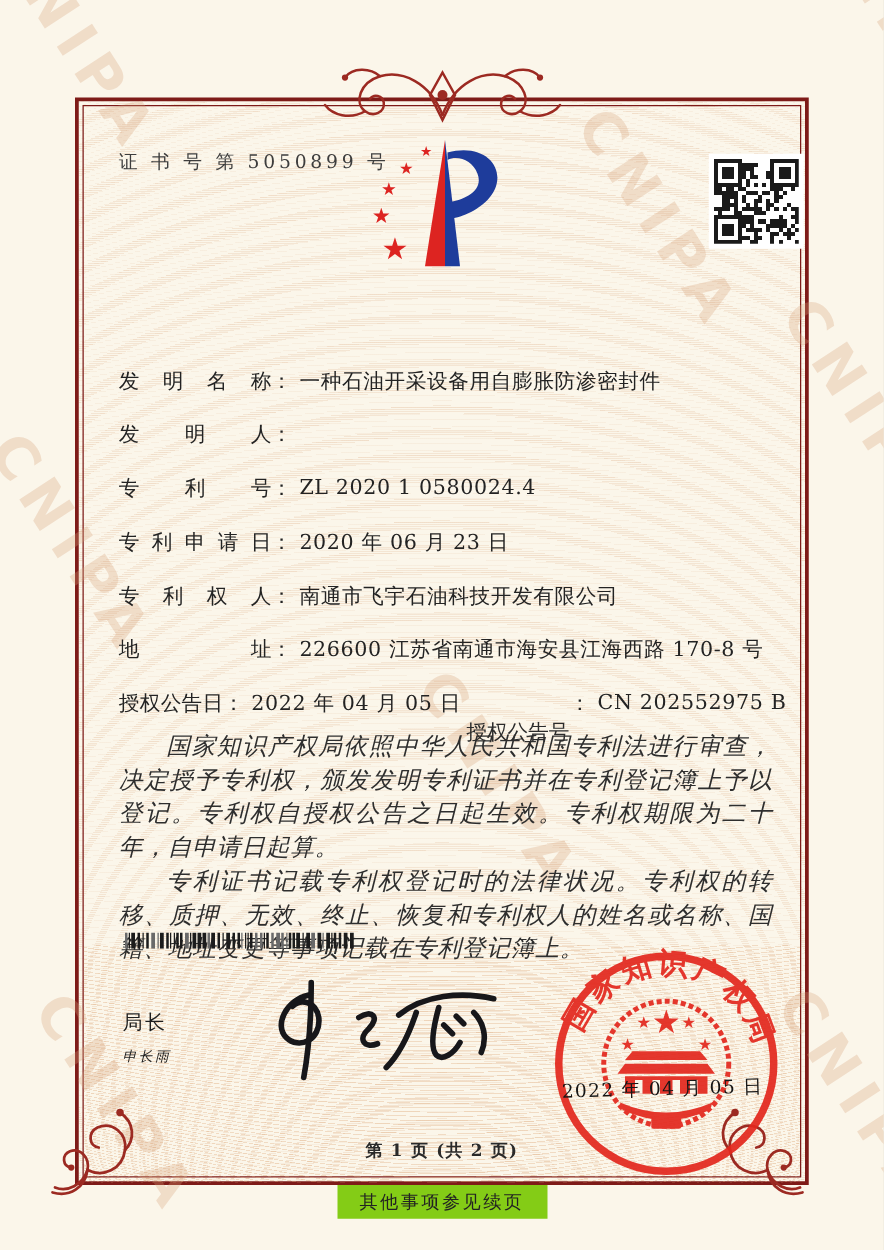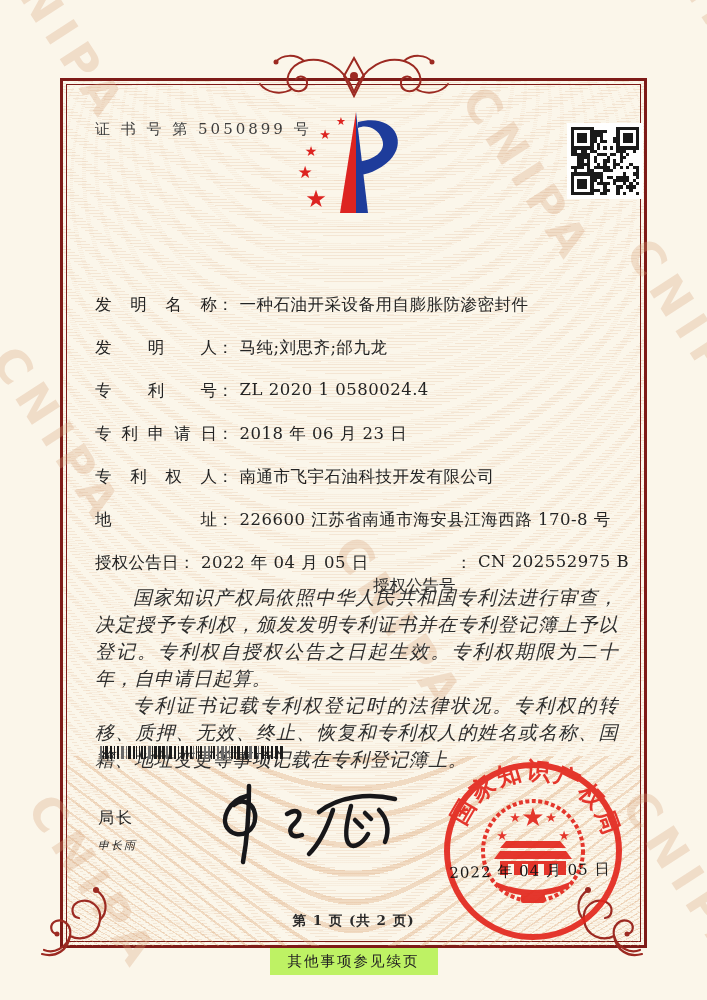--- a/index.html
+++ b/index.html
@@ -308,7 +308,6 @@
       <div class="field-row">
         <span class="f-label">发明人</span>
         <span class="f-colon">：</span>
-        <span class="f-value">马纯;刘思齐;邰九龙</span>
       </div>
 
       <div class="field-row">

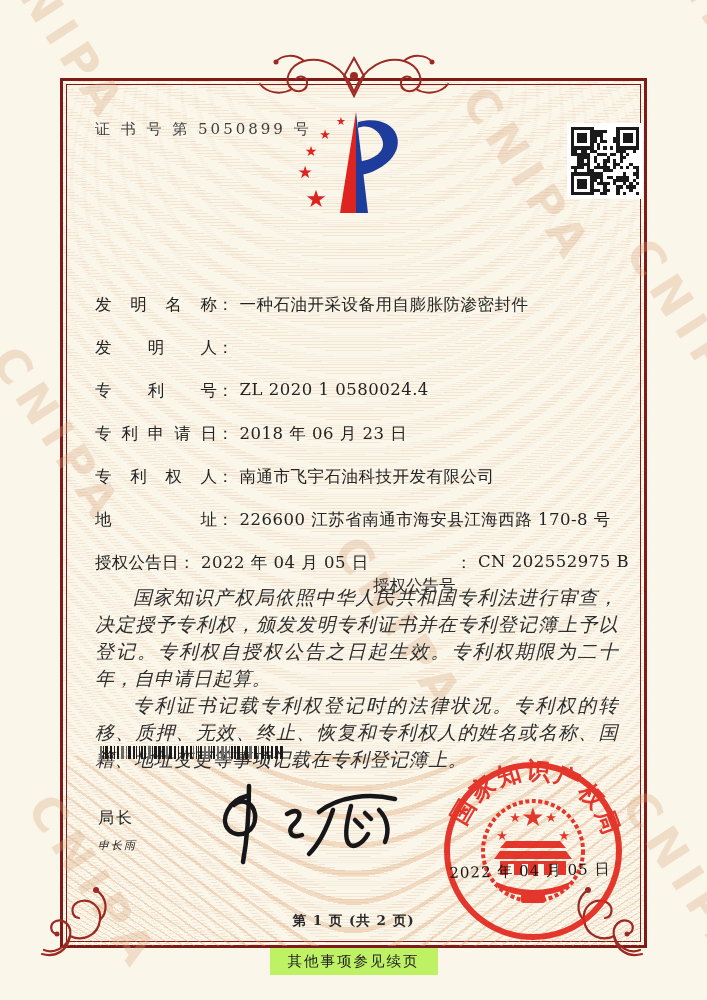--- a/index.html
+++ b/index.html
@@ -319,7 +319,7 @@
       <div class="field-row">
         <span class="f-label">专利申请日</span>
         <span class="f-colon">：</span>
-        <span class="f-value">2018 年 06 月 23 日</span>
+        <span class="f-value">2020 年 06 月 23 日</span>
       </div>
 
       <div class="field-row">

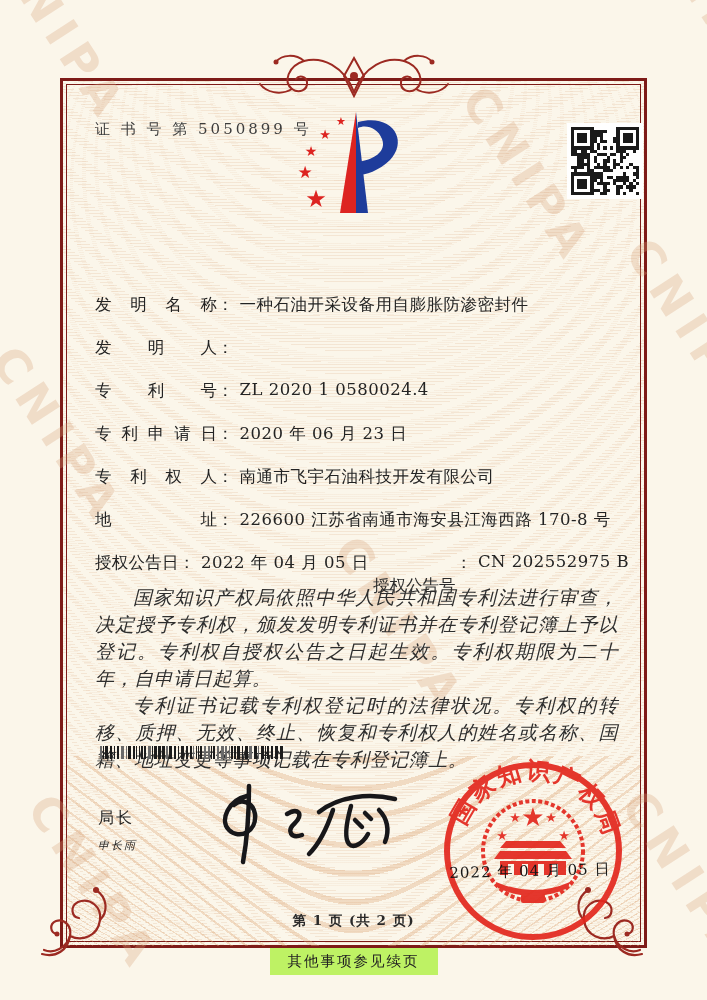--- a/index.html
+++ b/index.html
@@ -77,7 +77,7 @@
   .page-footer { position:absolute; z-index:3; left:0; right:0; top:912px; text-align:center; font-size:13.5px; color:#2a2a2a; letter-spacing:1px;font-weight:bold; }
   .continuation {
     position:absolute; z-index:3; left:50%; top:948px; transform:translateX(-50%);
-    background:#bef264; padding:4px 18px; font-size:14.5px; letter-spacing:2px; color:#222;
+    background:#84cc16; padding:4px 18px; font-size:14.5px; letter-spacing:2px; color:#222;
   }
 </style>
 </head>

